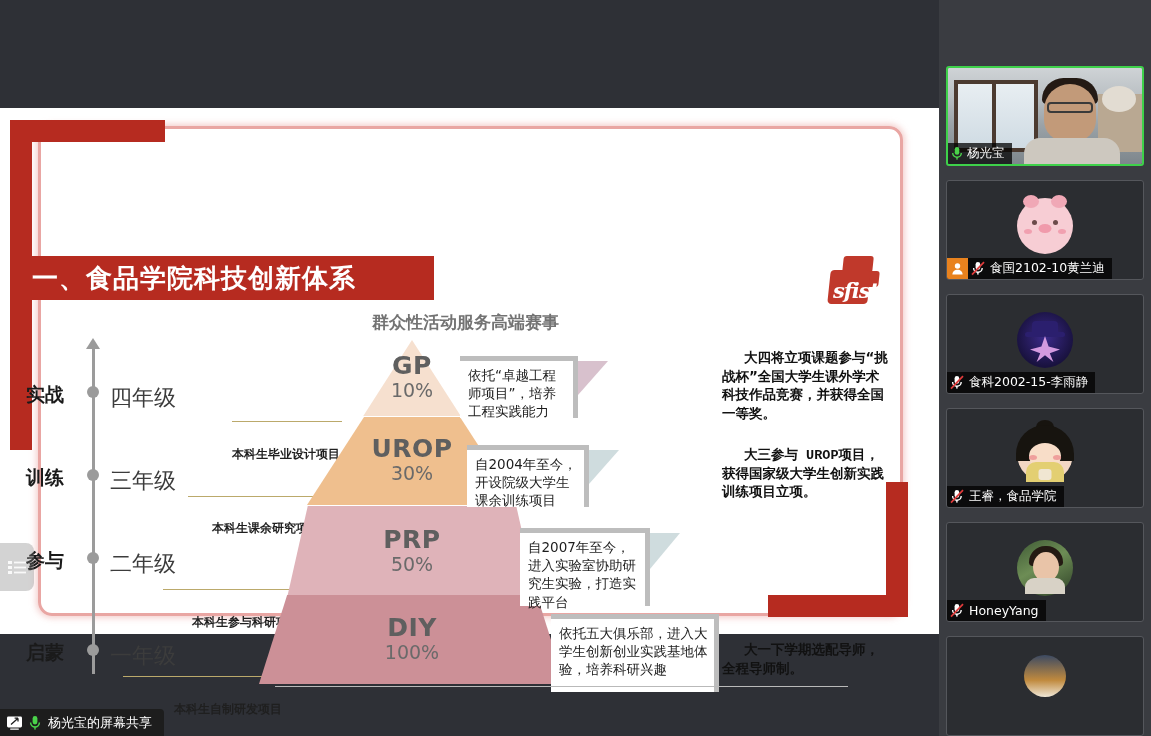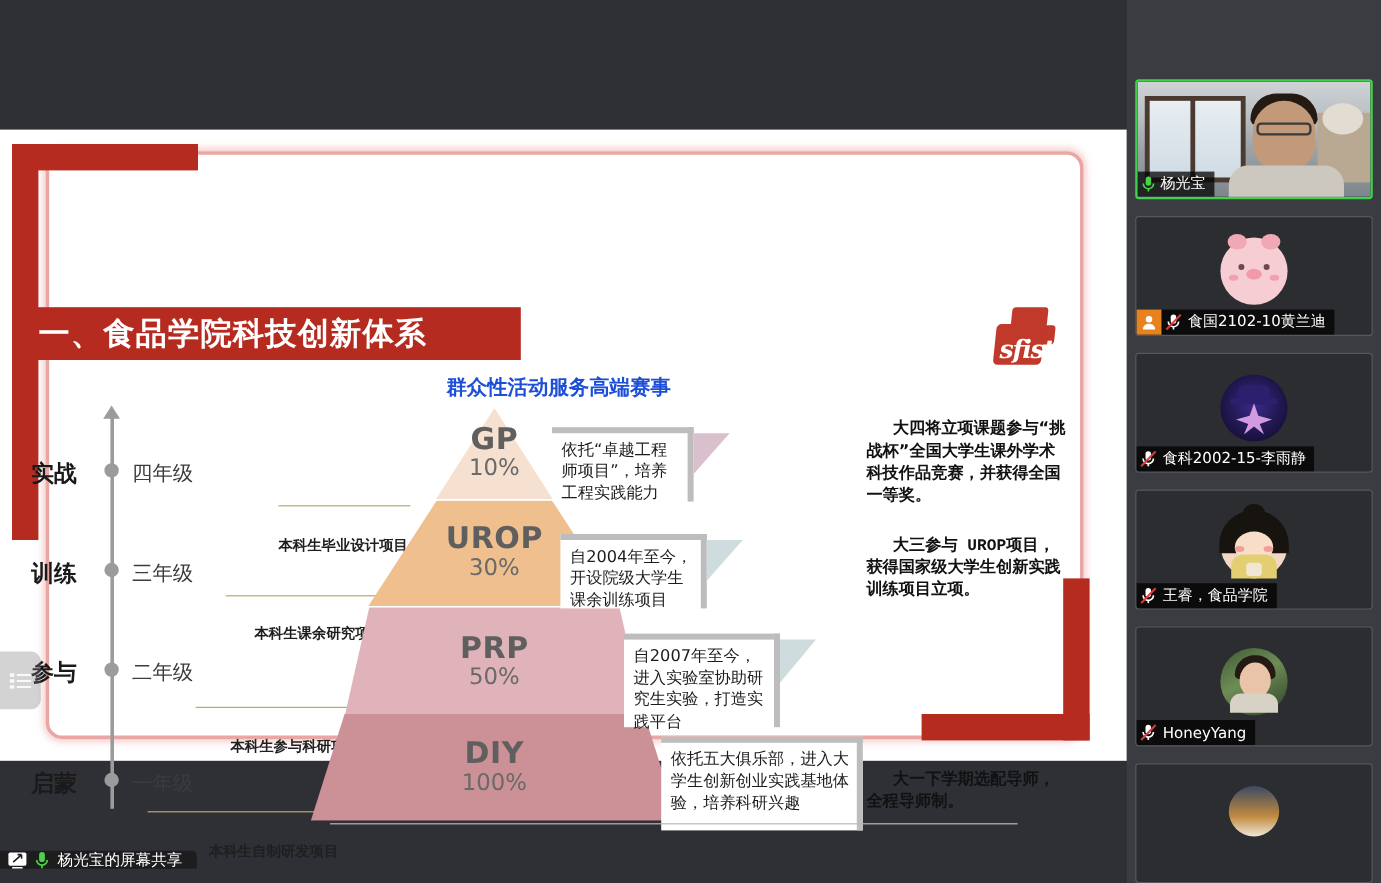--- a/index.html
+++ b/index.html
@@ -34,7 +34,7 @@
      font-size:21px;font-family:"DejaVu Serif","Liberation Serif",serif;letter-spacing:-1px;}
 
   
-  .kicker{position:absolute;left:372px;top:203px;color:#1d4ed8;font-size:17px;font-weight:bold;
+  .kicker{position:absolute;left:372px;top:203px;color:#737373;font-size:17px;font-weight:bold;
      font-family:"DejaVu Sans","Liberation Sans",sans-serif;white-space:nowrap;text-align:right;}
 
   

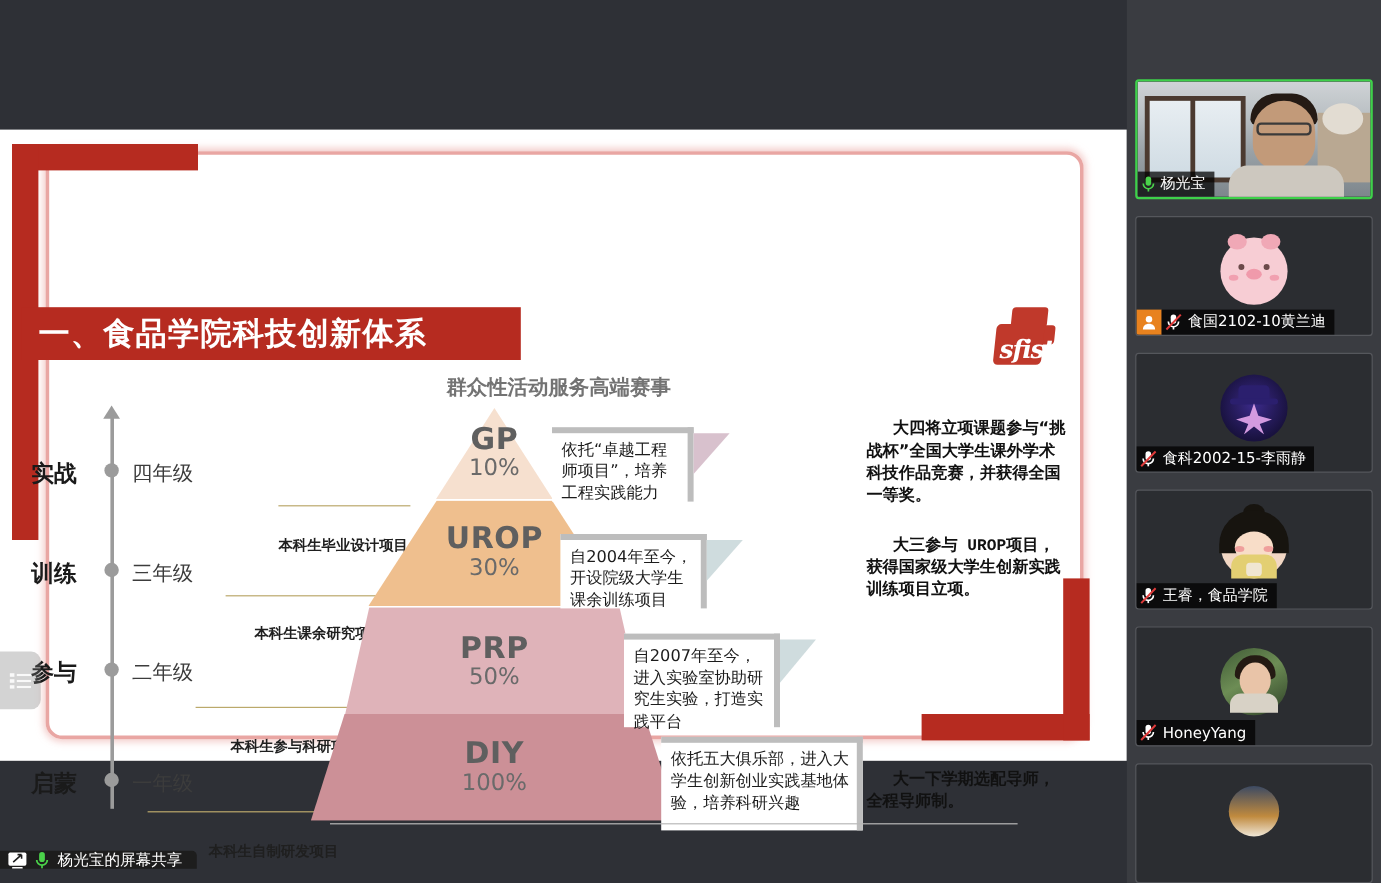--- a/index.html
+++ b/index.html
@@ -44,7 +44,7 @@
   .axis-node{position:absolute;width:12px;height:12px;border-radius:50%;background:#9b9b9b;left:87px;}
   .stage-label{position:absolute;left:26px;font-size:19px;font-weight:bold;color:#1a1a1a;
      font-family:"DejaVu Sans","Liberation Sans",sans-serif;white-space:nowrap;}
-  .grade-label{position:absolute;left:110px;font-size:17px;color:#3c3c3c;
+  .grade-label{position:absolute;left:110px;font-size:22px;color:#3c3c3c;
      font-family:"DejaVu Sans","Liberation Sans",sans-serif;white-space:nowrap;}
 
   

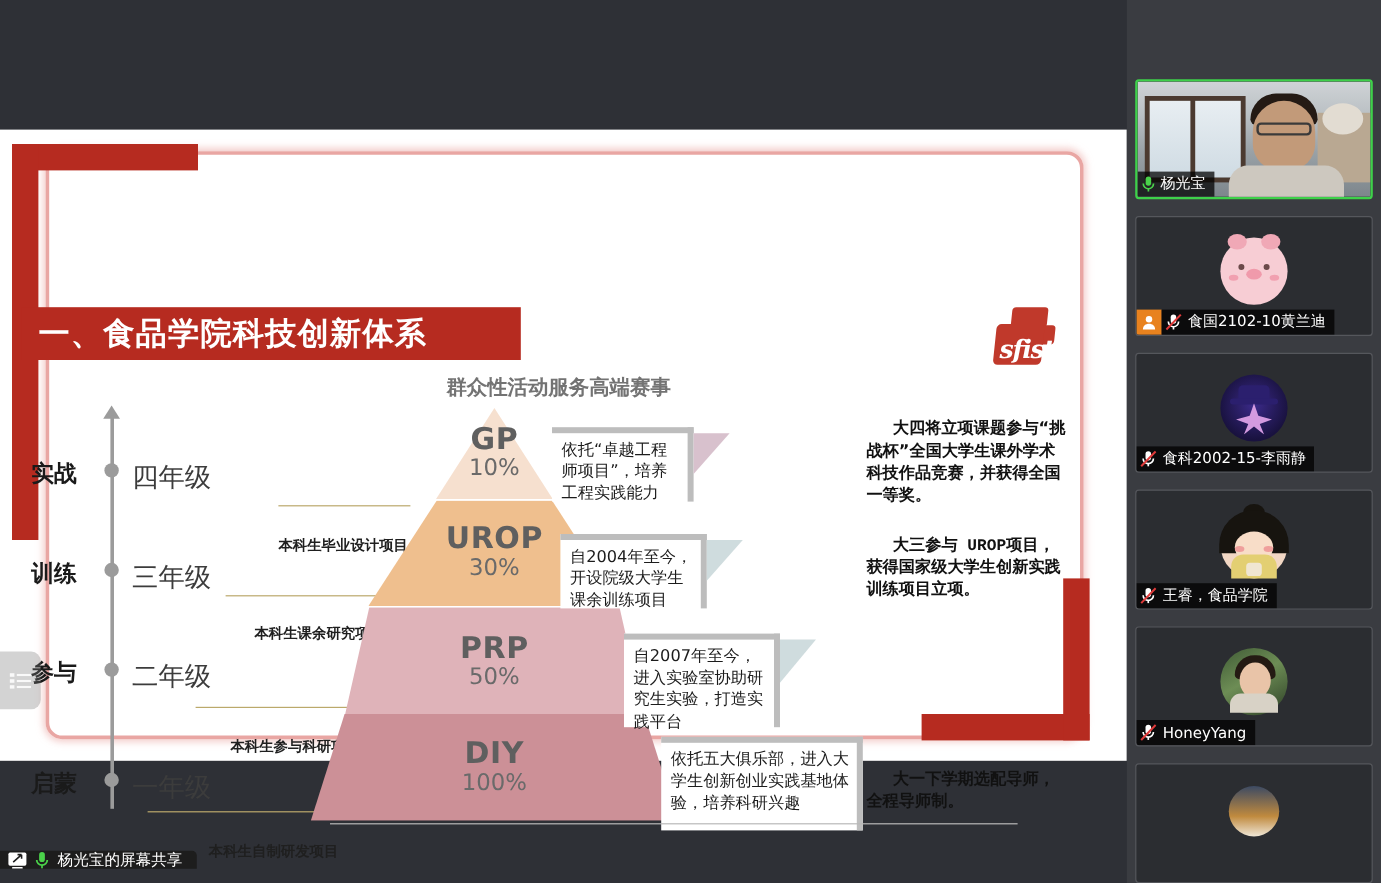--- a/index.html
+++ b/index.html
@@ -80,7 +80,7 @@
      border-radius:0 8px 8px 0;display:flex;align-items:center;justify-content:center;}
 
   
-  #sharebar{position:absolute;left:0;top:709px;height:15px;background:#1d1d1d;
+  #sharebar{position:absolute;left:0;top:709px;height:27px;background:#1d1d1d;
      display:flex;align-items:center;padding:0 12px 0 6px;border-radius:0 4px 0 0;justify-content:space-between;}
   #sharebar .lbl{color:#fff;font-size:13px;margin-left:7px;white-space:nowrap;
      font-family:"DejaVu Sans","Liberation Sans",sans-serif;}

